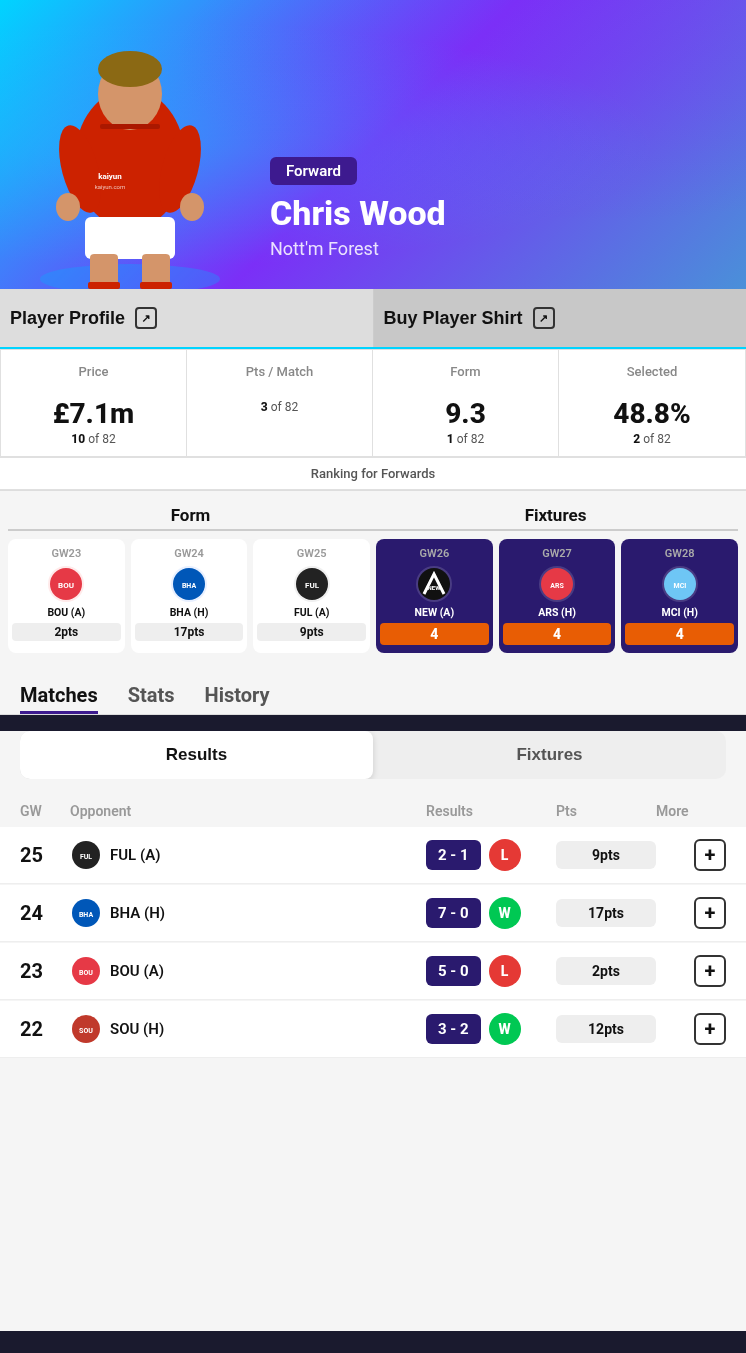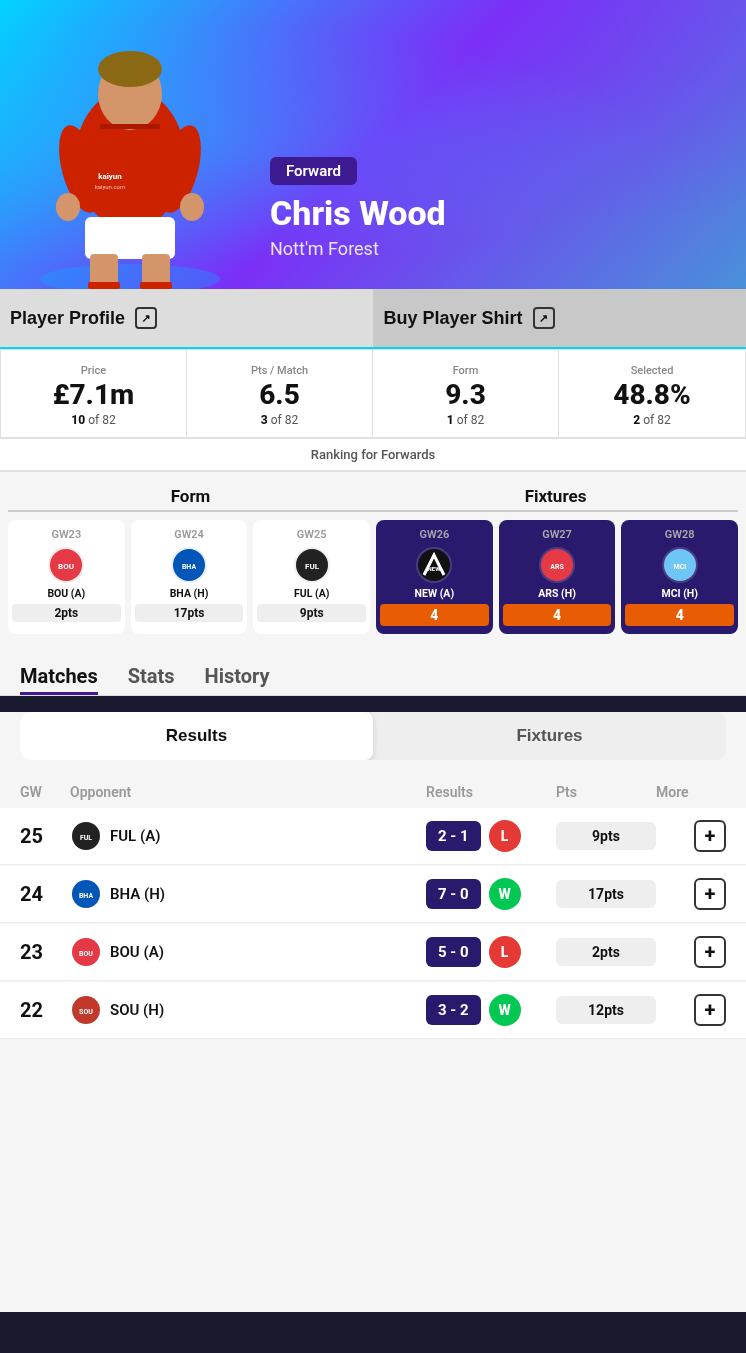--- a/index.html
+++ b/index.html
@@ -121,10 +121,10 @@
     }
     .stat-cell:last-child { border-right: none; }
     .stat-label {
-      font-size: 11px;
+      font-size: 13px;
       color: #888;
       font-weight: 500;
-      margin-bottom: 4px;
+      margin-bottom: 21px;
     }
     .stat-value {
       font-size: 28px;

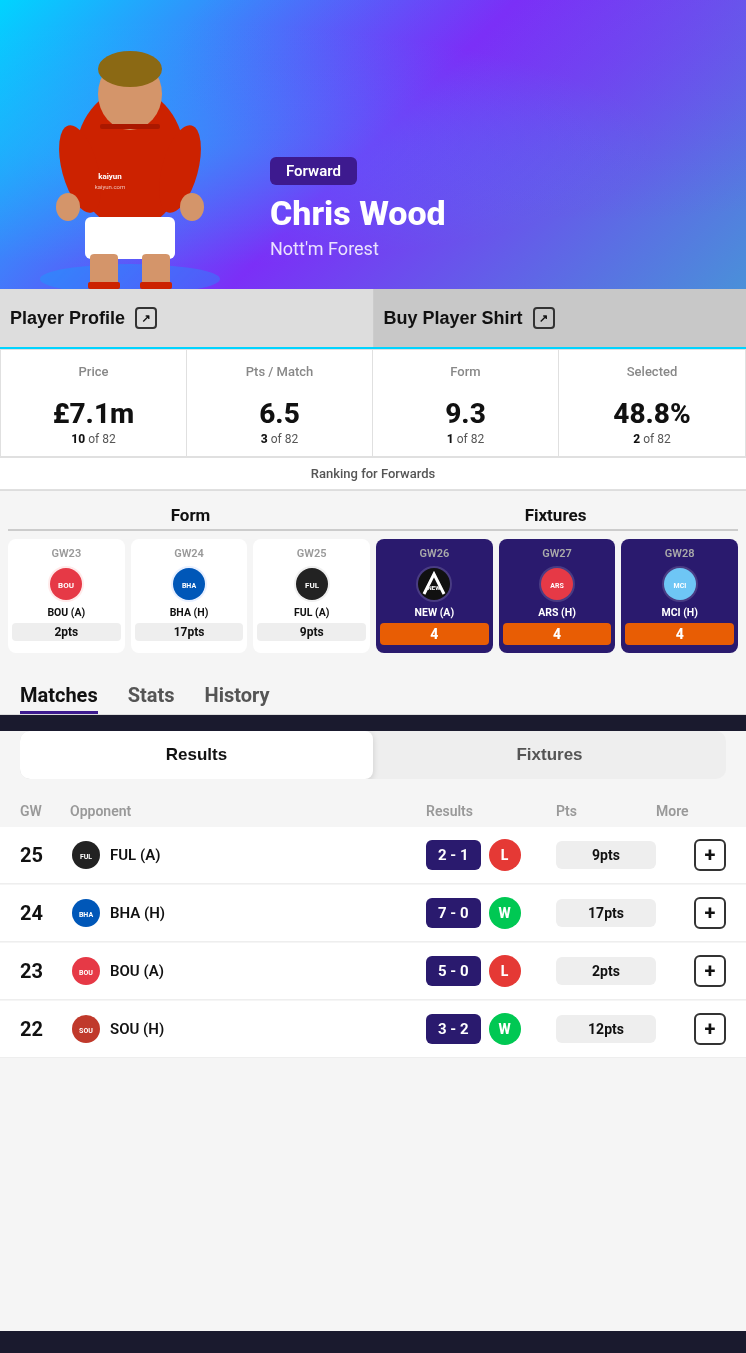--- a/index.html
+++ b/index.html
@@ -437,7 +437,6 @@
     </div>
     <div class="stat-cell">
       <div class="stat-label">Pts / Match</div>
-      <div class="stat-value">6.5</div>
       <div class="stat-rank">
         <strong>3</strong>
         <span>of 82</span>

